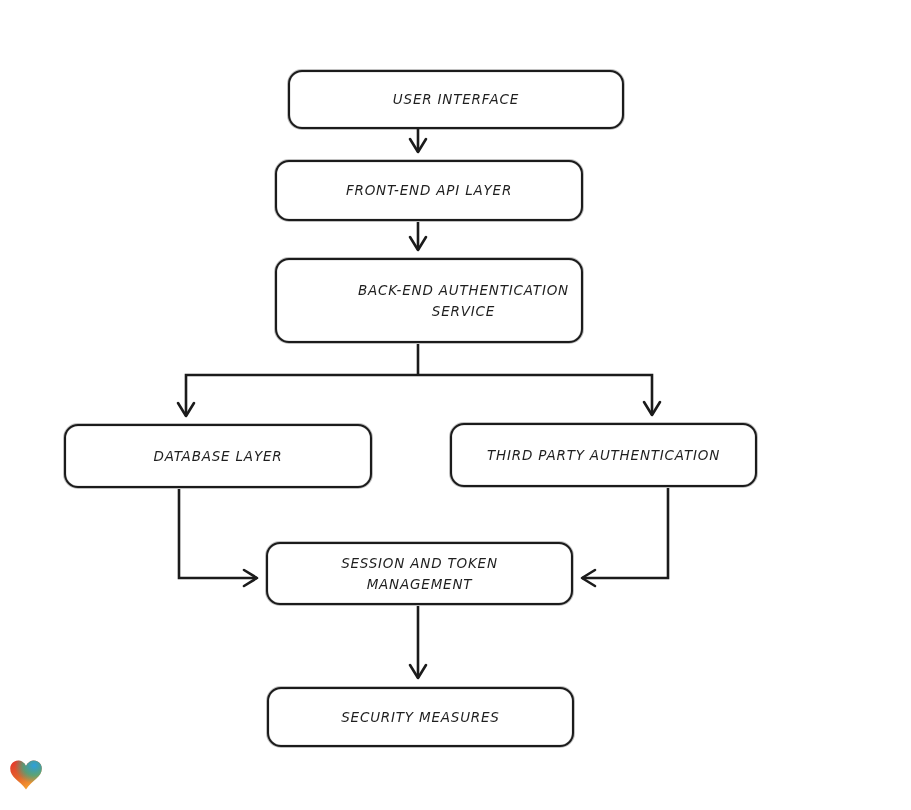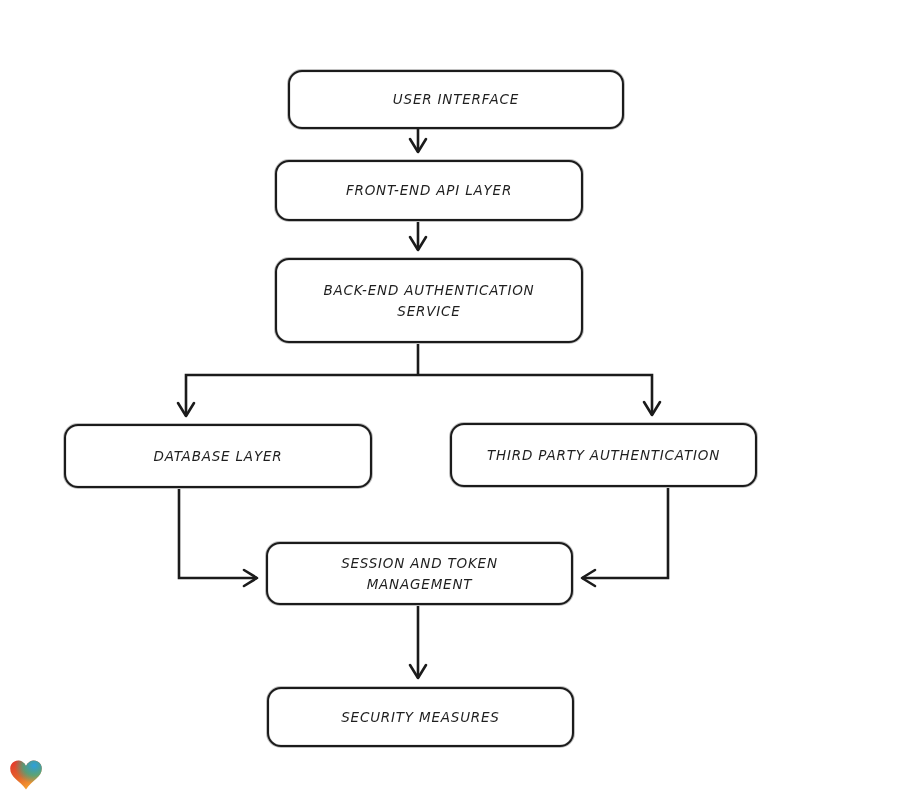--- a/index.html
+++ b/index.html
@@ -42,7 +42,7 @@
   
   .n-user-interface      { left: 288px; top:  46px; width: 336px; height: 59px; margin-top: 24px; }
   .n-front-end-api-calls { left: 275px; top: 160px; width: 308px; height: 61px; }
-  .n-back-end-auth       { left: 275px; top: 258px; width: 308px; height: 85px; }
+  .n-back-end-auth       { left: 275px; top: 258px; width: 308px; height: 85px; justify-content: flex-end; }
   .n-database-layer      { left:  64px; top: 424px; width: 308px; height: 64px; }
   .n-third-party-auth    { left: 450px; top: 423px; width: 307px; height: 64px; }
   .n-session-token       { left: 266px; top: 542px; width: 307px; height: 63px; }

